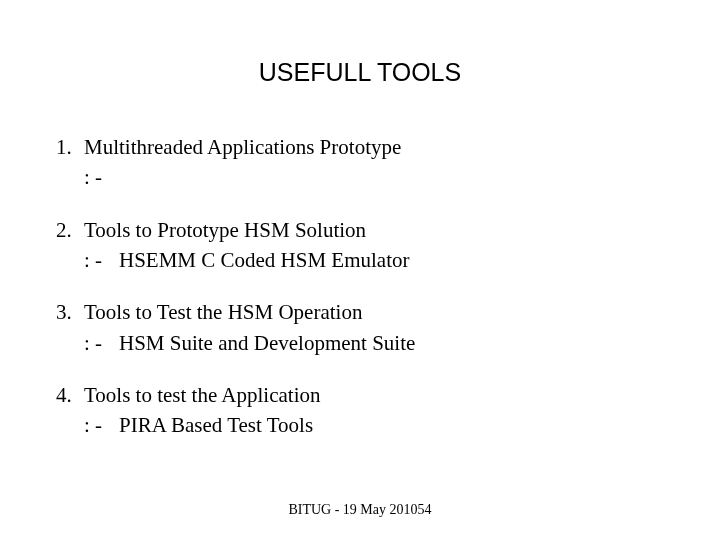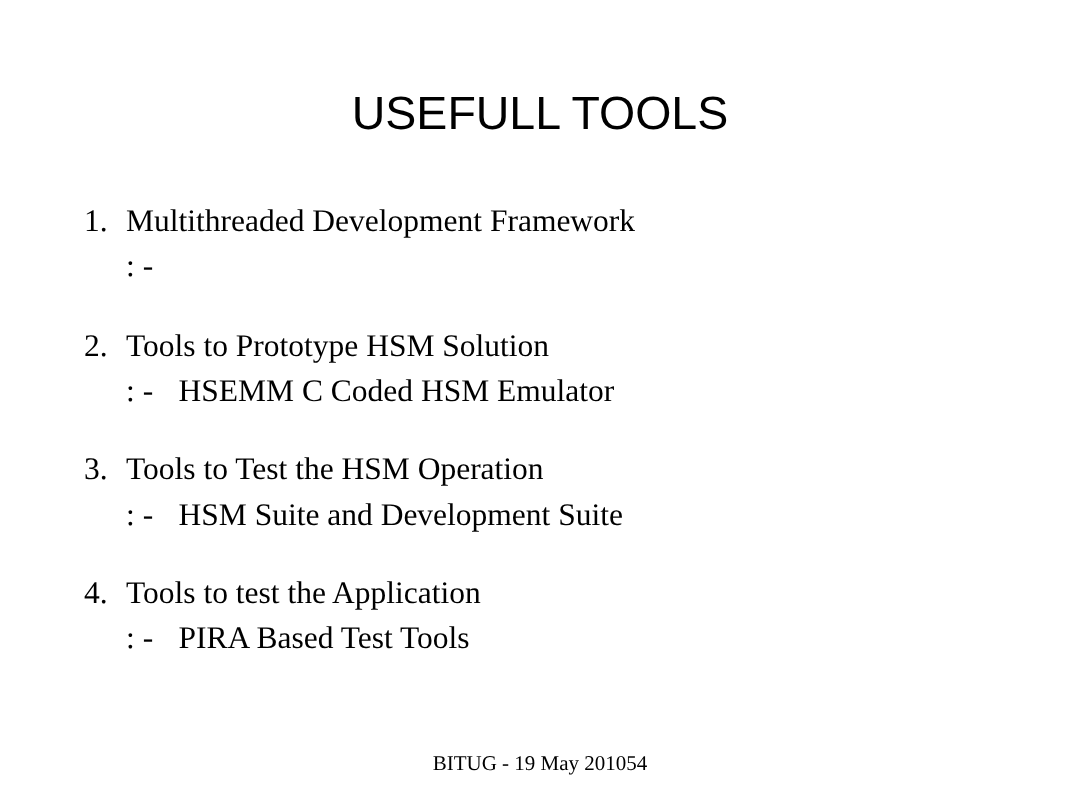--- a/index.html
+++ b/index.html
@@ -18,7 +18,7 @@
       width: 100%;
       text-align: center;
       font-family: Arial, Helvetica, sans-serif;
-      font-size: 31px;
+      font-size: 25px;
       font-weight: 400;
     }
     .list {

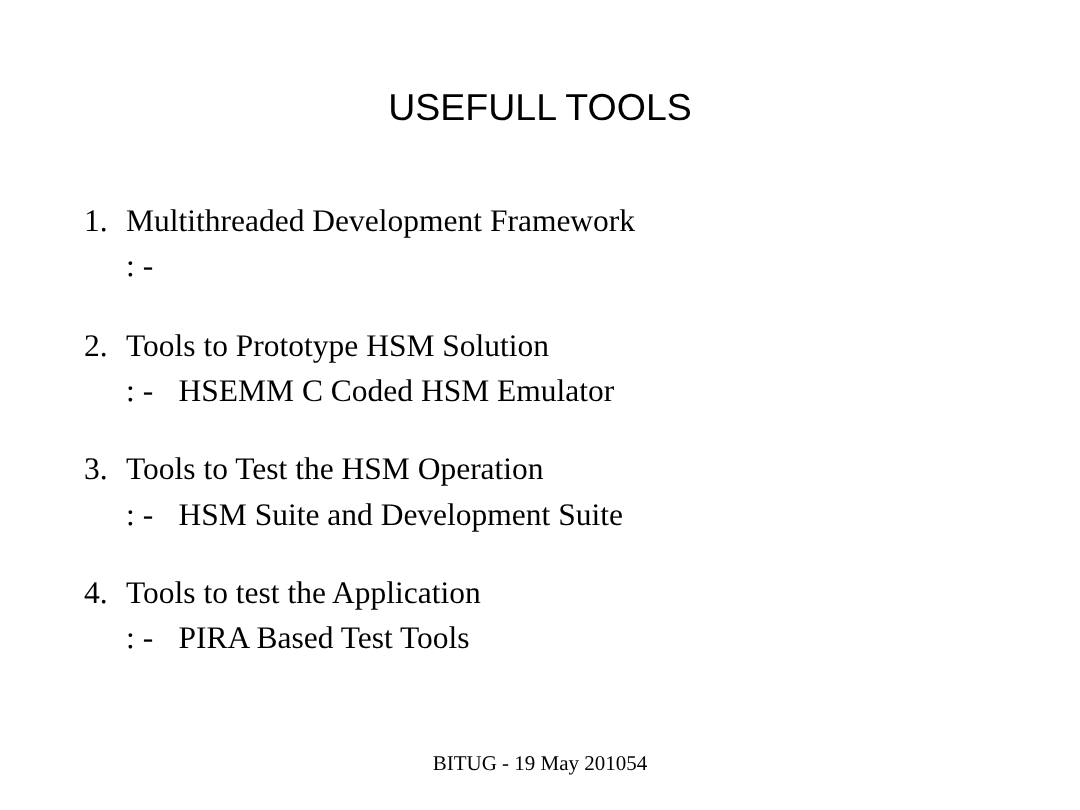--- a/index.html
+++ b/index.html
@@ -67,7 +67,7 @@
   <div class="item">
     <div class="item-row1">
       <span class="num">1.</span>
-      <span>Multithreaded Development Framework</span>
+      <span>Multithreaded Applications Prototype</span>
     </div>
     <div class="item-row2">
       <span class="bullet">: -</span>

